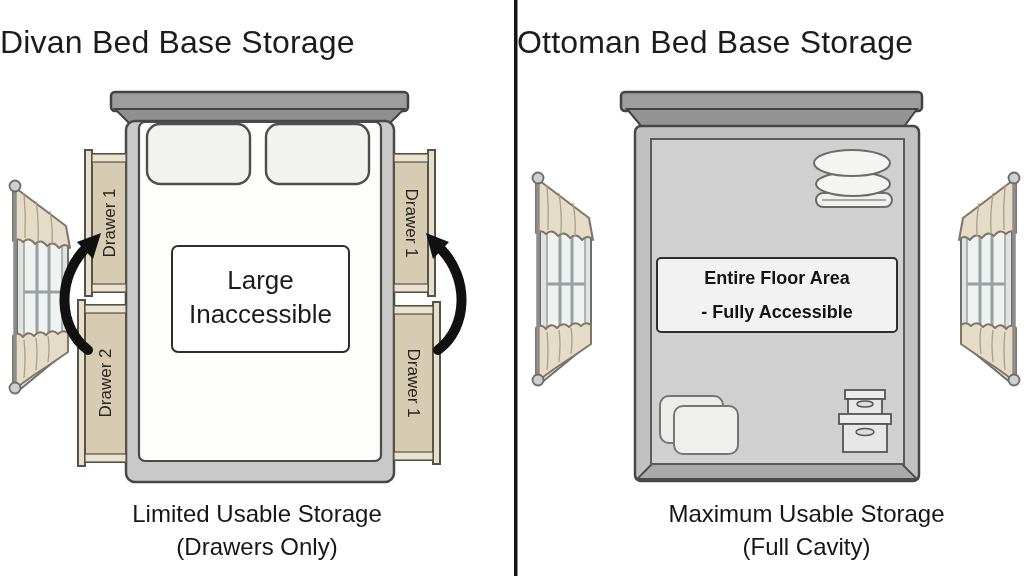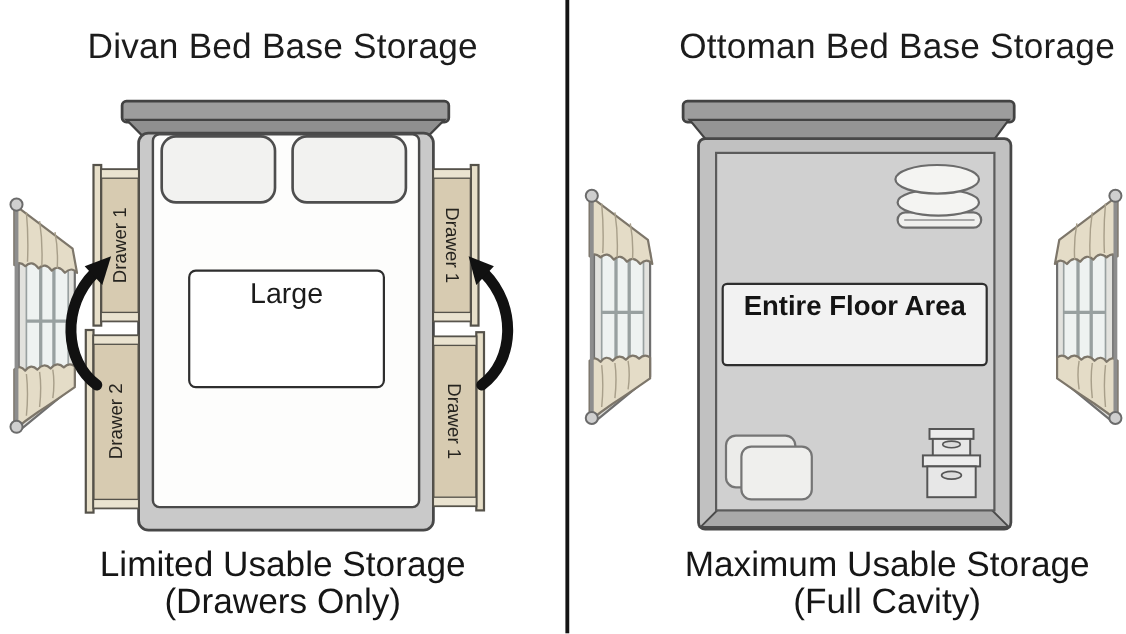--- a/index.html
+++ b/index.html
@@ -7,7 +7,7 @@
        font-family:"Liberation Sans",sans-serif;color:#1b1b1b;}
   .abs{position:absolute;}
   svg{position:absolute;left:0;top:0;}
-  .panel-title{top:23px;font-size:32px;line-height:38px;text-align:center;
+  .panel-title{top:23px;font-size:32px;line-height:38px;
                color:#1c1c1c;letter-spacing:0.2px;}
   .title-left{left:0;width:514px;}
   .title-right{left:517px;width:597px;}

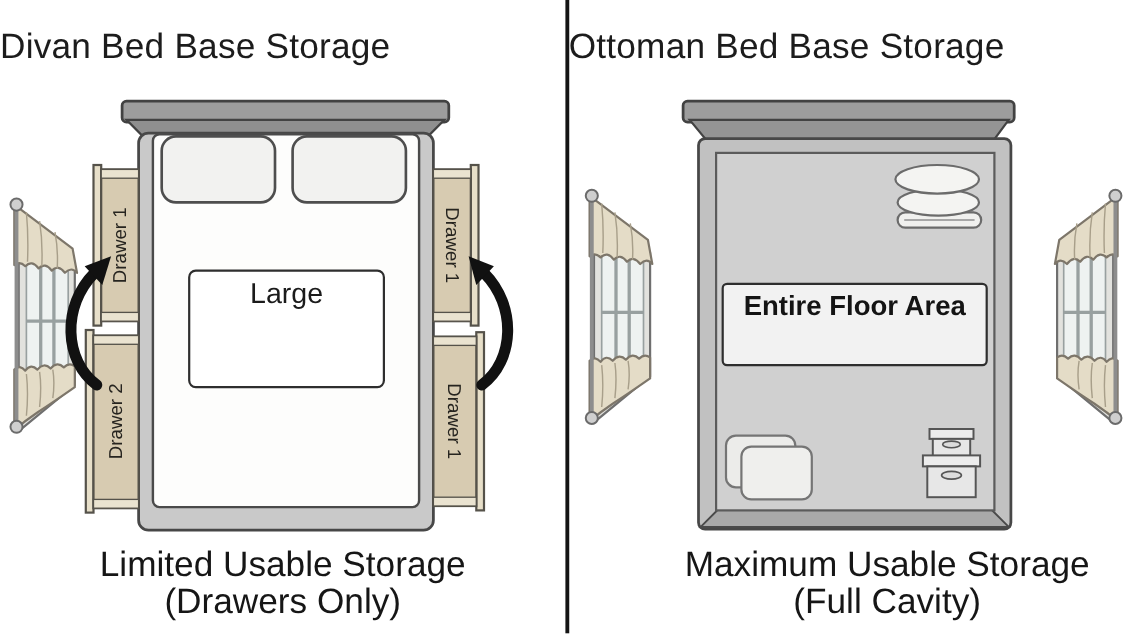--- a/index.html
+++ b/index.html
@@ -17,7 +17,7 @@
   .label-box{box-sizing:border-box;text-align:center;}
   .label-divan{left:171px;top:245px;width:179px;height:108px;background:#ffffff;
                border:2px solid #2e2e2e;border-radius:7px;font-size:26px;
-               line-height:34px;padding-top:2px;color:#1b1b1b;}
+               line-height:34px;padding-top:16px;color:#1b1b1b;}
   .label-ottoman{left:656px;top:257px;width:242px;height:76px;background:#f2f2f2;
                border:2px solid #2e2e2e;border-radius:5px;font-weight:bold;
                font-size:25px;line-height:34px;padding-top:2px;color:#141414;}

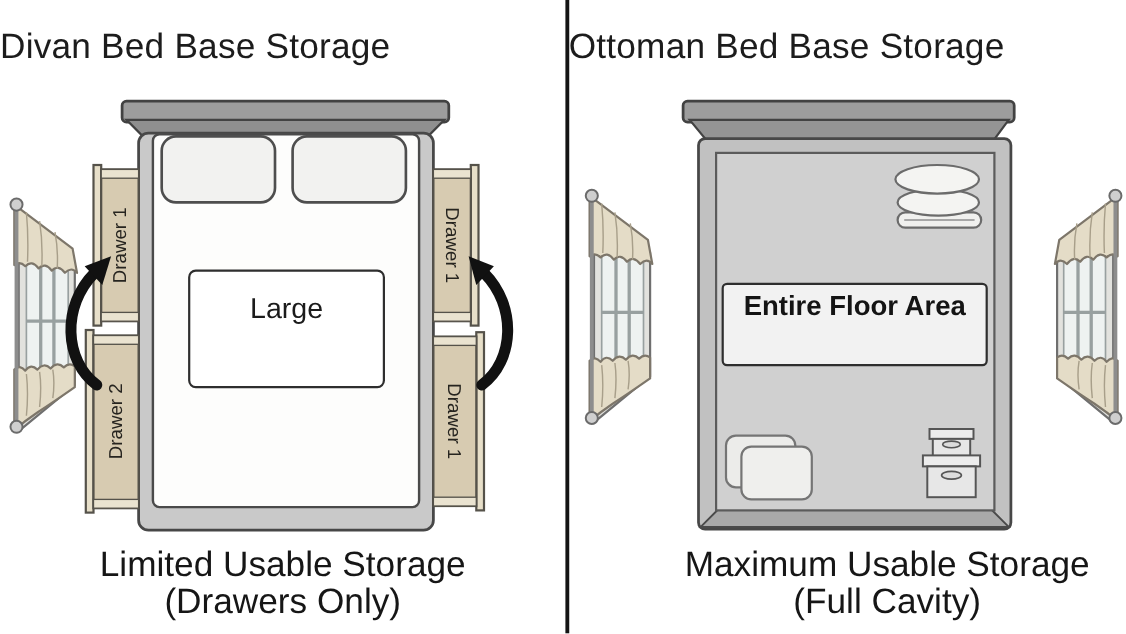--- a/index.html
+++ b/index.html
@@ -20,7 +20,7 @@
                line-height:34px;padding-top:16px;color:#1b1b1b;}
   .label-ottoman{left:656px;top:257px;width:242px;height:76px;background:#f2f2f2;
                border:2px solid #2e2e2e;border-radius:5px;font-weight:bold;
-               font-size:25px;line-height:34px;padding-top:2px;color:#141414;}
+               font-size:18px;line-height:34px;padding-top:2px;color:#141414;}
   .drawer-text{font-size:17px;fill:#26241f;}
 </style>
 </head>

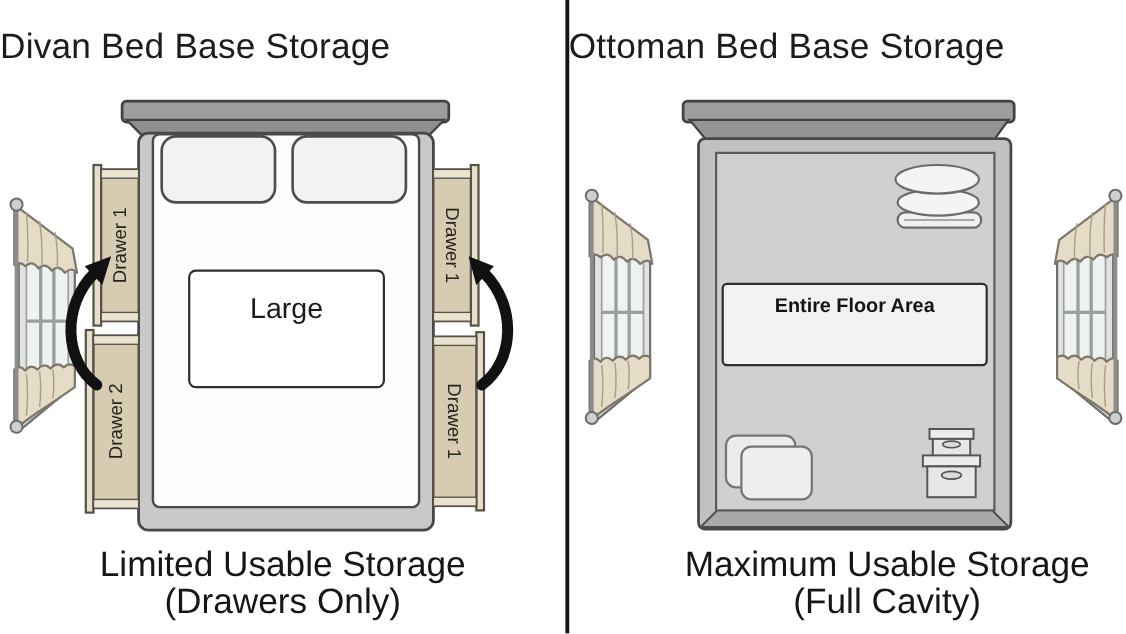--- a/index.html
+++ b/index.html
@@ -142,6 +142,7 @@
 
 <div class="abs label-box label-divan">
   <div>Large</div>
+  <div>Inaccessible</div>
 </div>
 
 <div class="abs label-box label-ottoman">

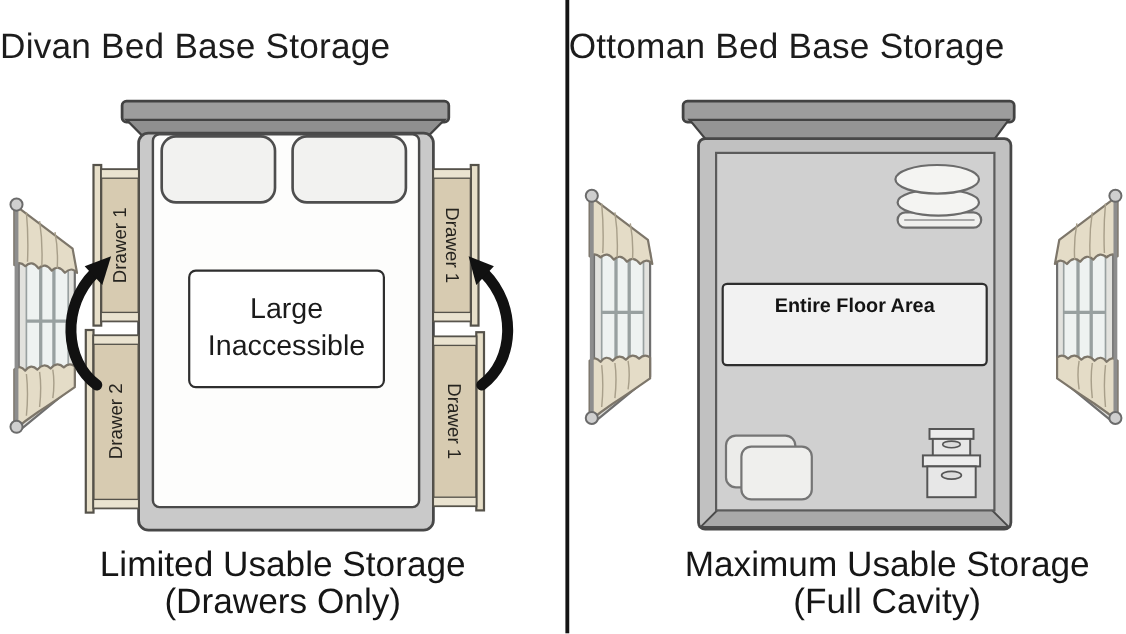--- a/index.html
+++ b/index.html
@@ -147,6 +147,7 @@
 
 <div class="abs label-box label-ottoman">
   <div>Entire Floor Area</div>
+  <div>- Fully Accessible</div>
 </div>
 
 <div class="abs caption caption-left">

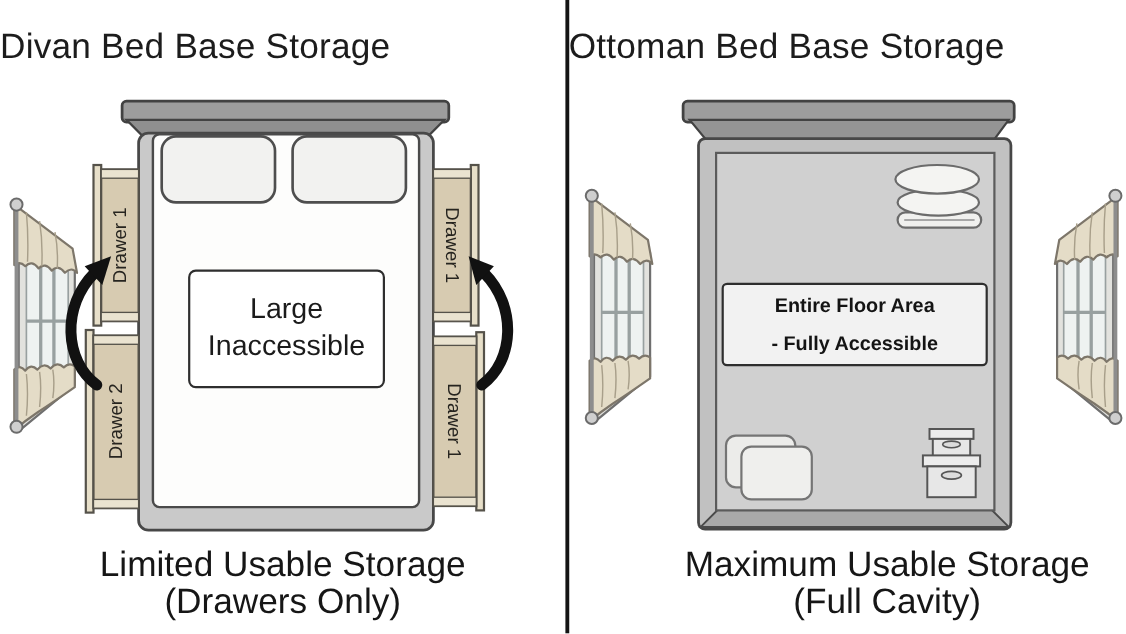--- a/index.html
+++ b/index.html
@@ -11,7 +11,7 @@
                color:#1c1c1c;letter-spacing:0.2px;}
   .title-left{left:0;width:514px;}
   .title-right{left:517px;width:597px;}
-  .caption{top:497px;font-size:32px;line-height:33px;text-align:center;color:#161616;}
+  .caption{top:497px;font-size:24px;line-height:33px;text-align:center;color:#161616;}
   .caption-left{left:0;width:514px;}
   .caption-right{left:517px;width:507px;margin-left:36px;}
   .label-box{box-sizing:border-box;text-align:center;}

